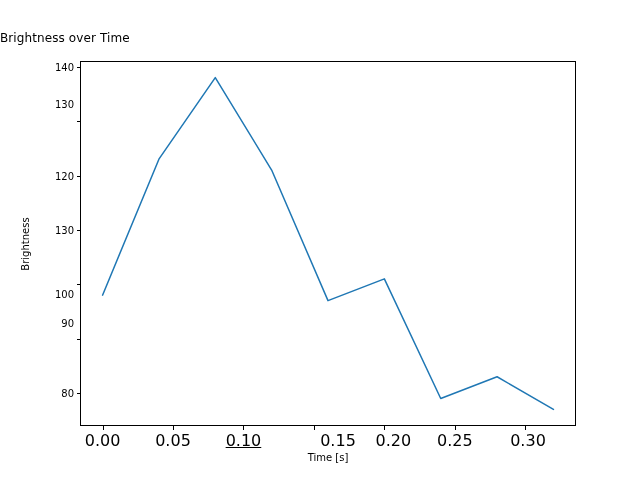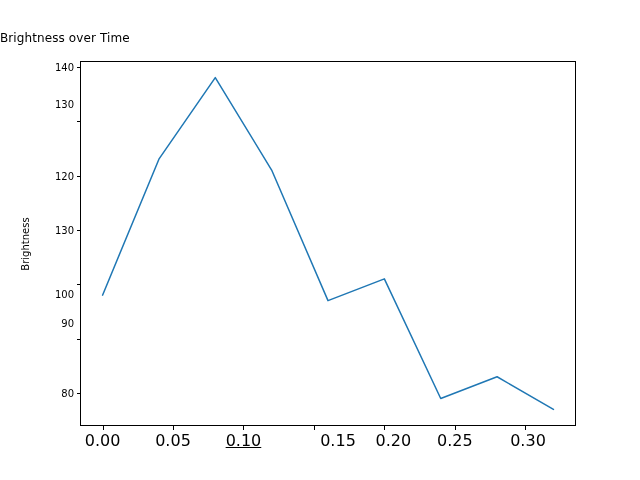--- a/index.html
+++ b/index.html
@@ -194,6 +194,7 @@
       <div class="xtick-label" style="left: 374.818px;">0.25</div>
       <div class="xtick-label" style="left: 448px;">0.30</div>
     </div>
+  <div id="xlabel">Time [s]</div>
 
 </div>
 

